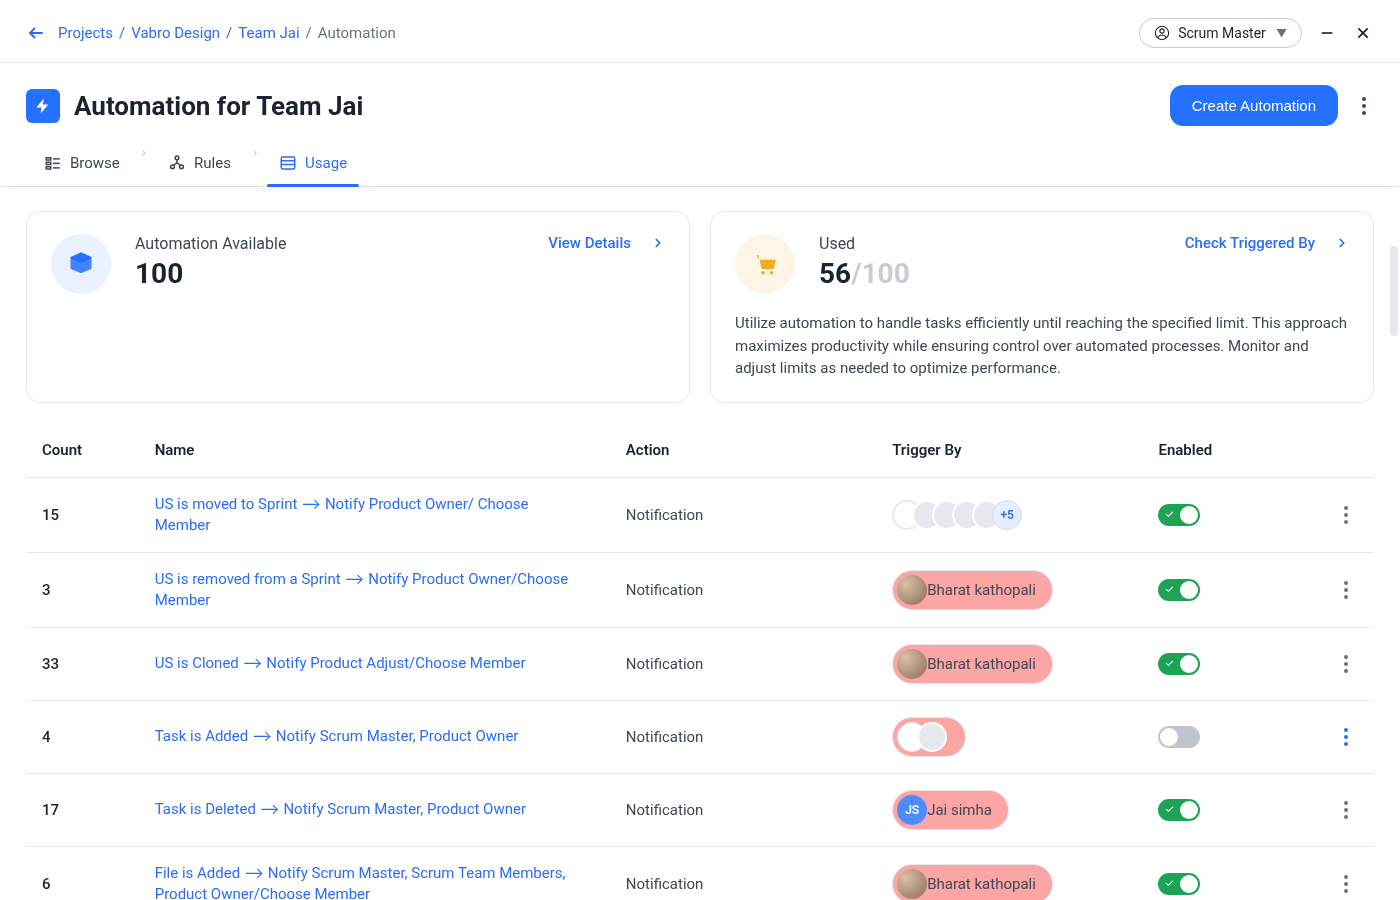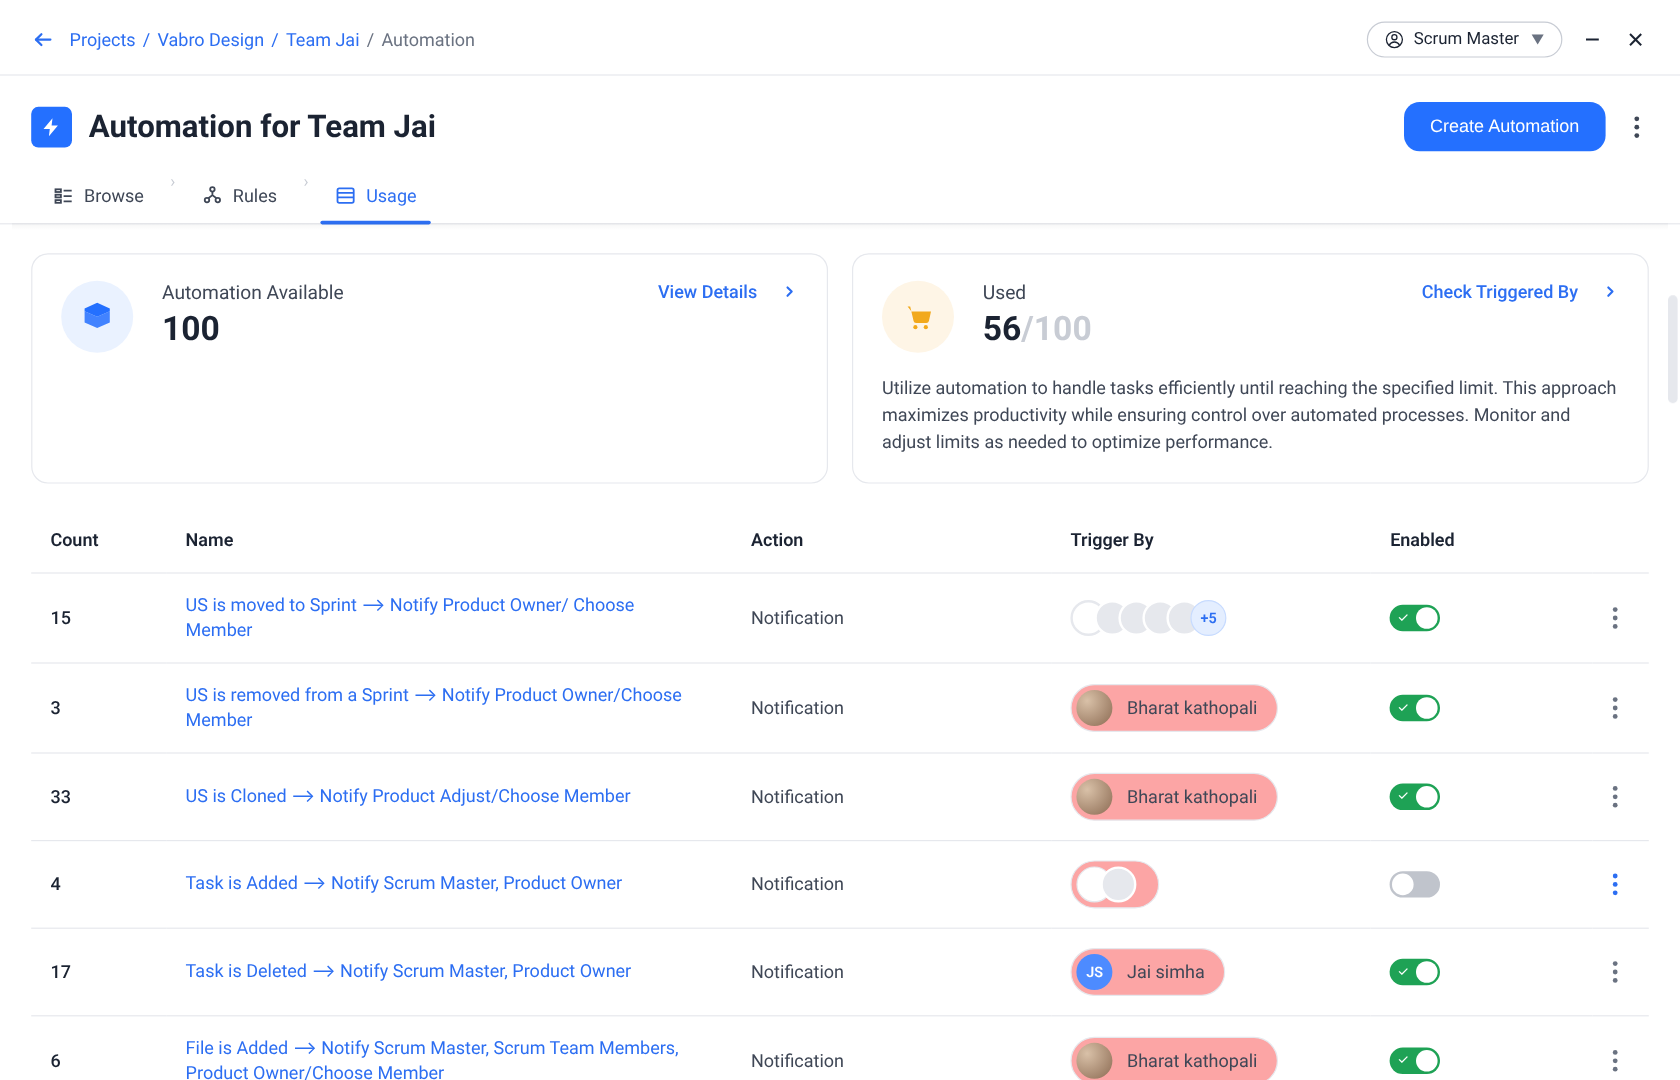--- a/index.html
+++ b/index.html
@@ -207,7 +207,6 @@
   .trigger-pill .pav {
     width: 30px; height:30px; border-radius:50%;
     background: var(--gray-200);
-    margin-right: 12px;
     display:flex; align-items:center; justify-content:center;
     font-size:12px; font-weight:600; color:#fff;
   }

